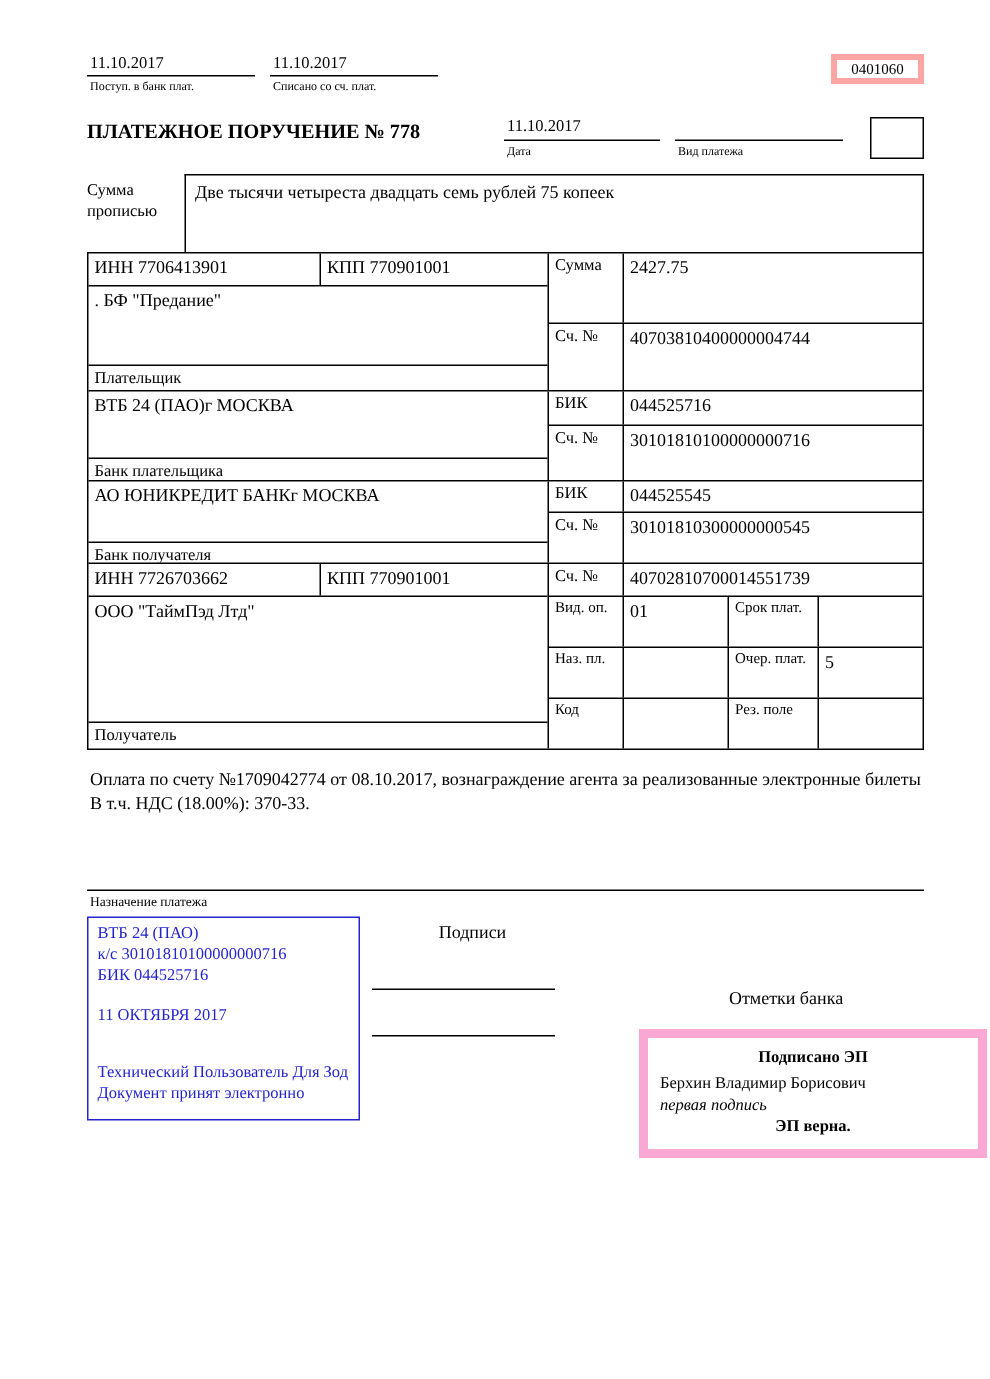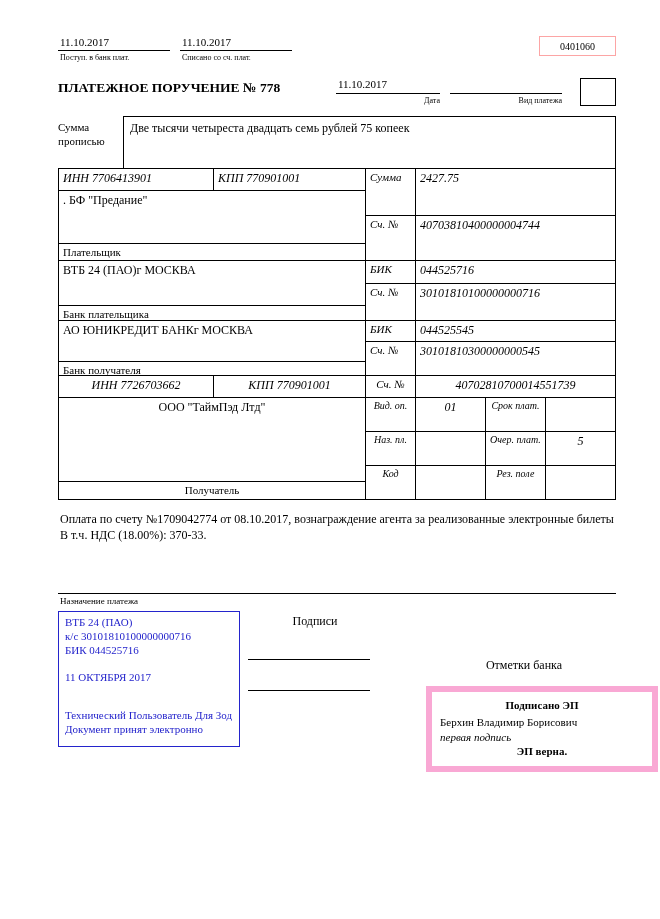--- a/index.html
+++ b/index.html
@@ -16,7 +16,7 @@
   .date-block { width:112px; margin-right:10px; }
   .date-value { font-size:11px; padding:0 0 2px 2px; border-bottom:1px solid #000; }
   .date-caption { font-size:8px; padding:2px 0 0 2px; }
-  .form-code-box { margin-left:auto; width:77px; height:20px; border:1px solid #fca5a5;
+  .form-code-box { margin-left:auto; width:62px; height:20px; border:4px solid #fca5a5;
     font-size:10px; display:flex; align-items:center; justify-content:center; }
 
   

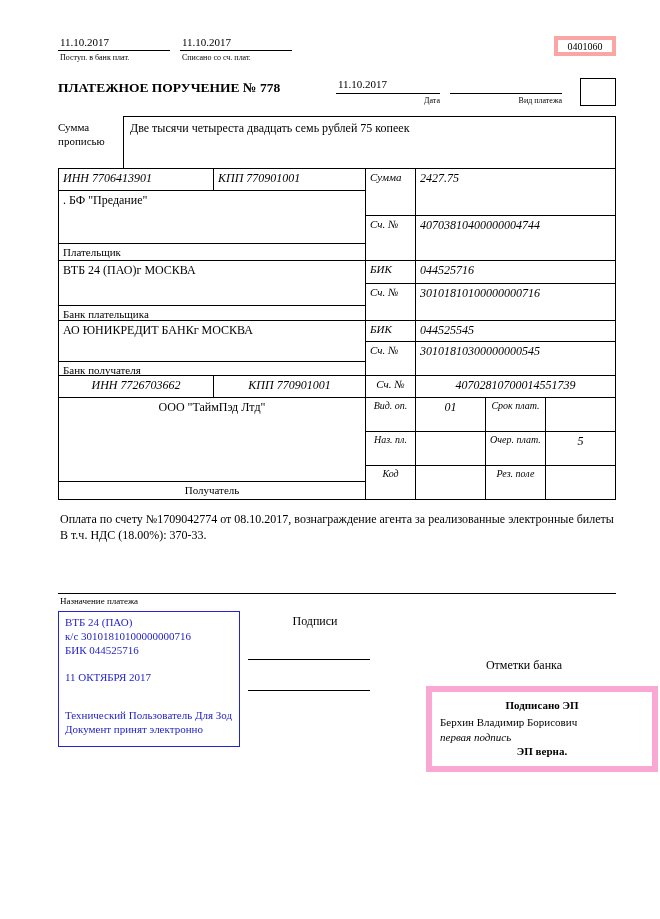--- a/index.html
+++ b/index.html
@@ -24,7 +24,7 @@
   .doc-title { font-weight:bold; font-size:13.5px; width:278px; padding-top:2px; }
   .field { margin-right:10px; }
   .field-line { border-bottom:1px solid #000; font-size:11px; height:16px; padding-left:2px; }
-  .field-caption { font-size:8px; padding:2px 0 0 2px;text-align:right; }
+  .field-caption { font-size:8px; padding:2px 0 0 2px; }
   .date-field { width:104px; }
   .type-field { width:112px; }
   .type-box { margin-left:auto; width:36px; height:28px; border:1px solid #000; }

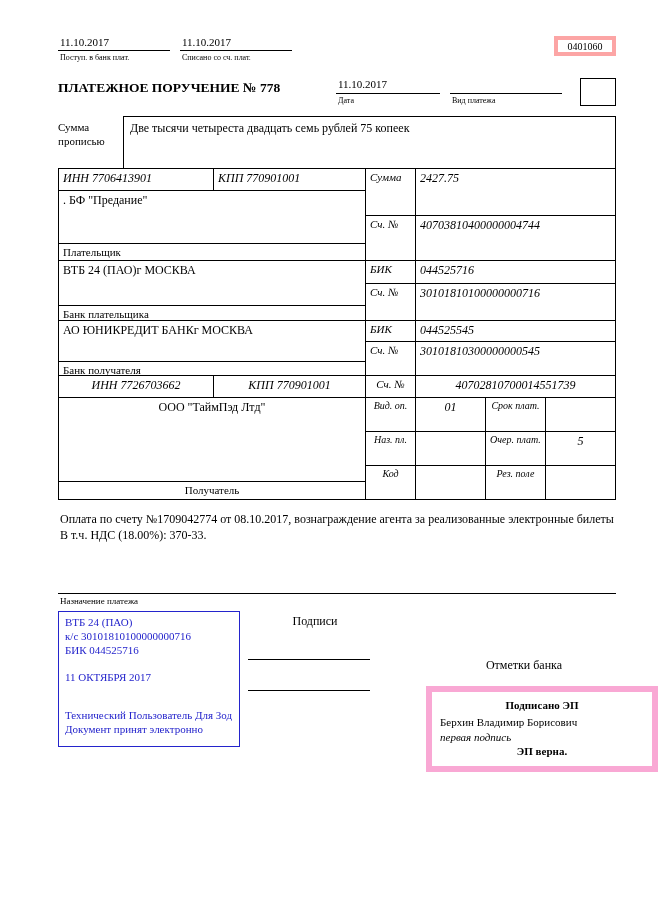--- a/index.html
+++ b/index.html
@@ -41,7 +41,7 @@
   .sec:last-child { border-bottom:none;text-align:center; }
   .sec-left { width:307px; border-right:1px solid #000; display:flex; flex-direction:column; }
   .sec-right { width:249px; display:flex; flex-direction:column; }
-  .cells { display:flex;font-style:italic; }
+  .cells { display:flex; }
   .bb { border-bottom:1px solid #000; }
   .br { border-right:1px solid #000; }
   .cell { padding:2px 4px; overflow:hidden; }

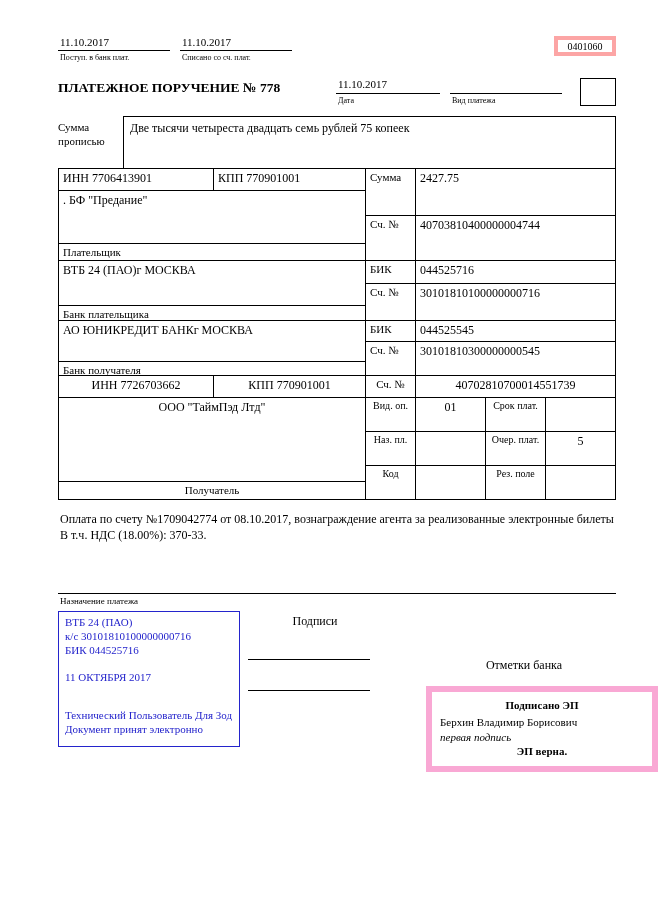--- a/index.html
+++ b/index.html
@@ -38,7 +38,7 @@
   
   .mtable { border:1px solid #000; display:flex; flex-direction:column; font-size:12px; width:558px; }
   .sec { display:flex; border-bottom:1px solid #000; }
-  .sec:last-child { border-bottom:none;text-align:center; }
+  .sec:last-child { border-bottom:none; }
   .sec-left { width:307px; border-right:1px solid #000; display:flex; flex-direction:column; }
   .sec-right { width:249px; display:flex; flex-direction:column; }
   .cells { display:flex; }

